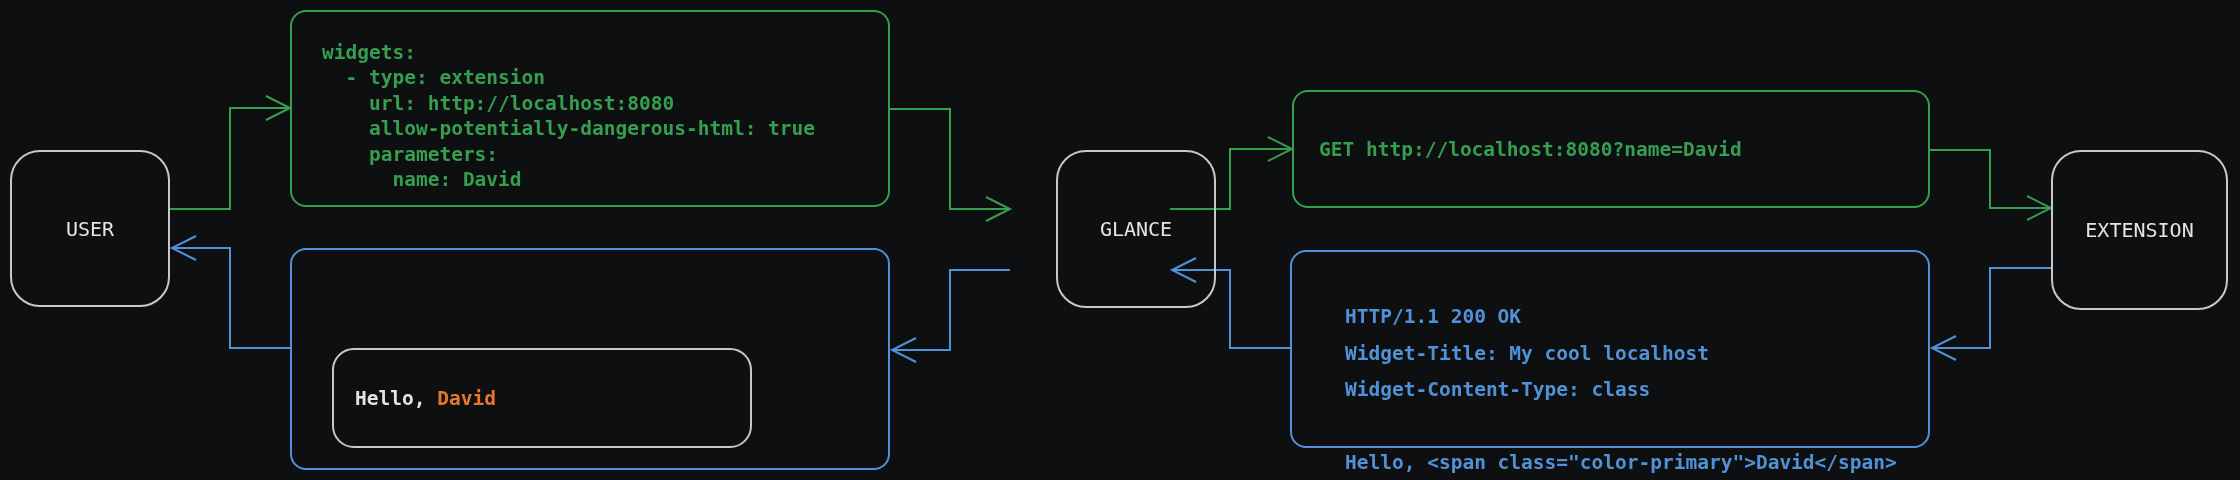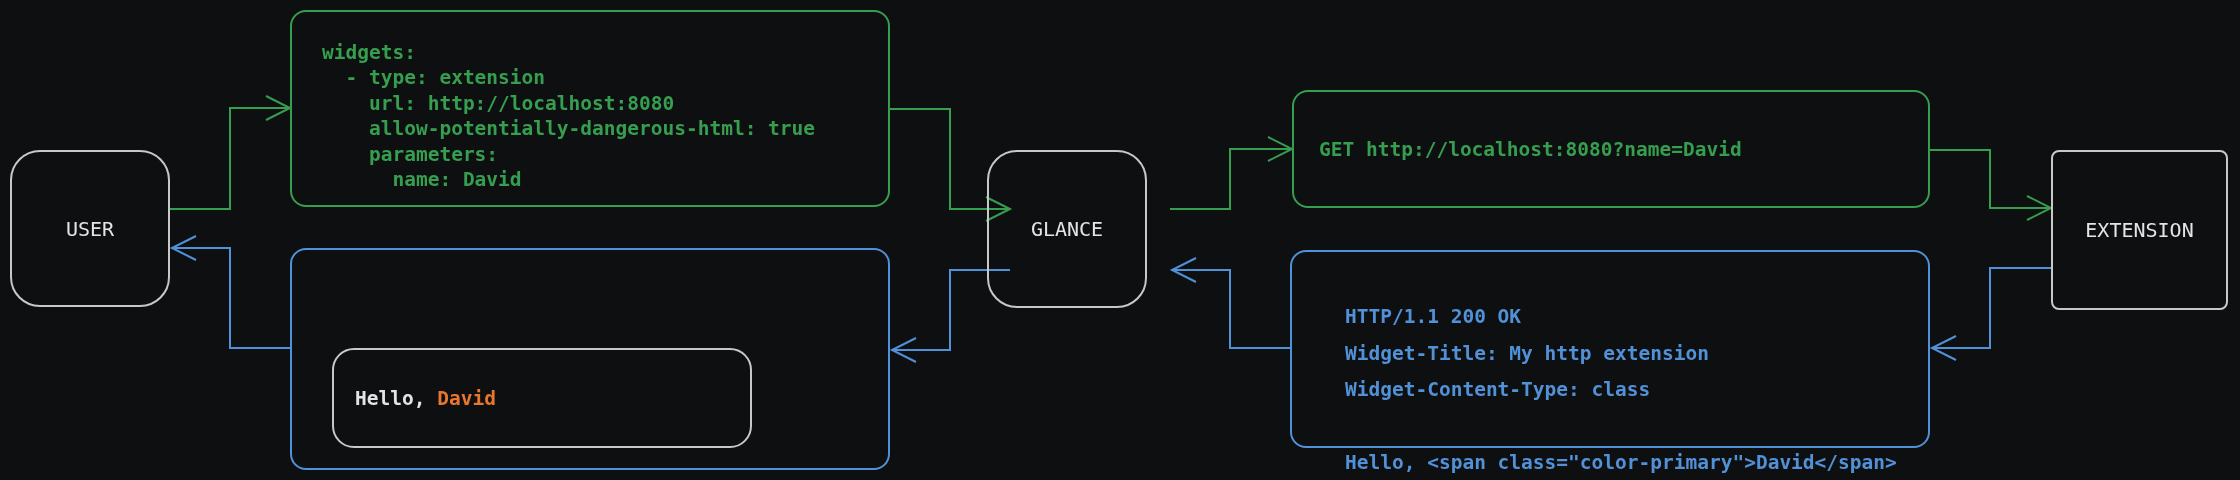--- a/index.html
+++ b/index.html
@@ -18,7 +18,7 @@
         display:flex;align-items:center;justify-content:center;
         color:var(--text);font-size:20px;box-sizing:border-box;}
   .node-user{left:10px;top:150px;width:160px;height:157px;}
-  .node-glance{left:987px;top:150px;width:160px;height:158px;}
+  .node-glance{left:1056px;top:150px;width:160px;height:158px;}
   .node-extension{left:2051px;top:150px;width:177px;height:160px;border-radius:8px;}
 
   .msgbox{position:absolute;border:2px solid;border-radius:16px;box-sizing:border-box;

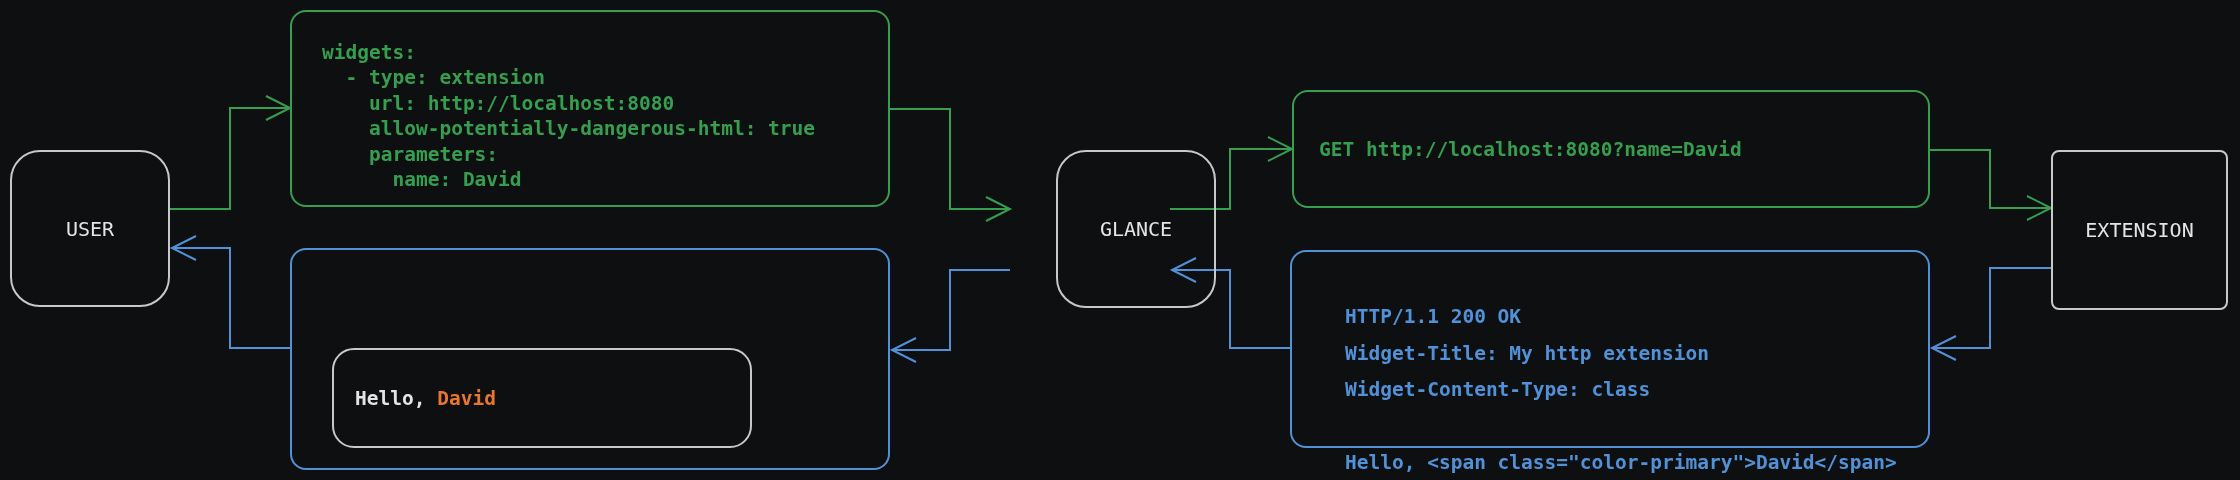--- a/index.html
+++ b/index.html
@@ -19,7 +19,7 @@
         color:var(--text);font-size:20px;box-sizing:border-box;}
   .node-user{left:10px;top:150px;width:160px;height:157px;}
   .node-glance{left:1056px;top:150px;width:160px;height:158px;}
-  .node-extension{left:2051px;top:150px;width:177px;height:160px;border-radius:8px;}
+  .node-extension{left:2051px;top:150px;width:177px;height:160px;}
 
   .msgbox{position:absolute;border:2px solid;border-radius:16px;box-sizing:border-box;
           font-size:19.5px;font-weight:600;}

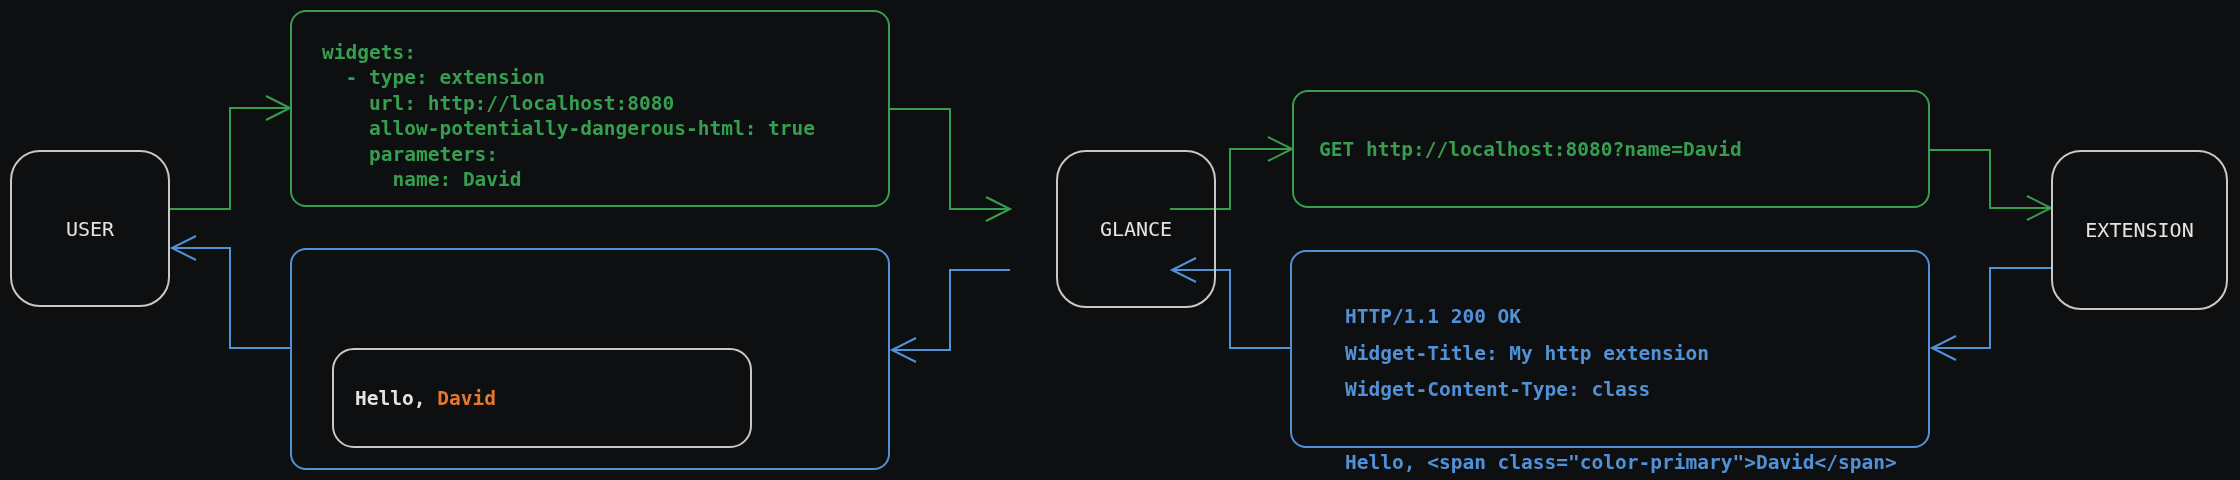--- a/index.html
+++ b/index.html
@@ -91,7 +91,7 @@
 
   <div class="msgbox box-response">
     <div class="resp-line">HTTP/1.1 200 OK</div>
-    <div class="resp-line">Widget-Title: My http extension</div>
+    <div class="resp-line">Widget-Title: My cool localhost</div>
     <div class="resp-line">Widget-Content-Type: class</div>
     <div class="resp-line"></div>
     <div class="resp-line">Hello, &lt;span class="color-primary"&gt;David&lt;/span&gt;</div>

